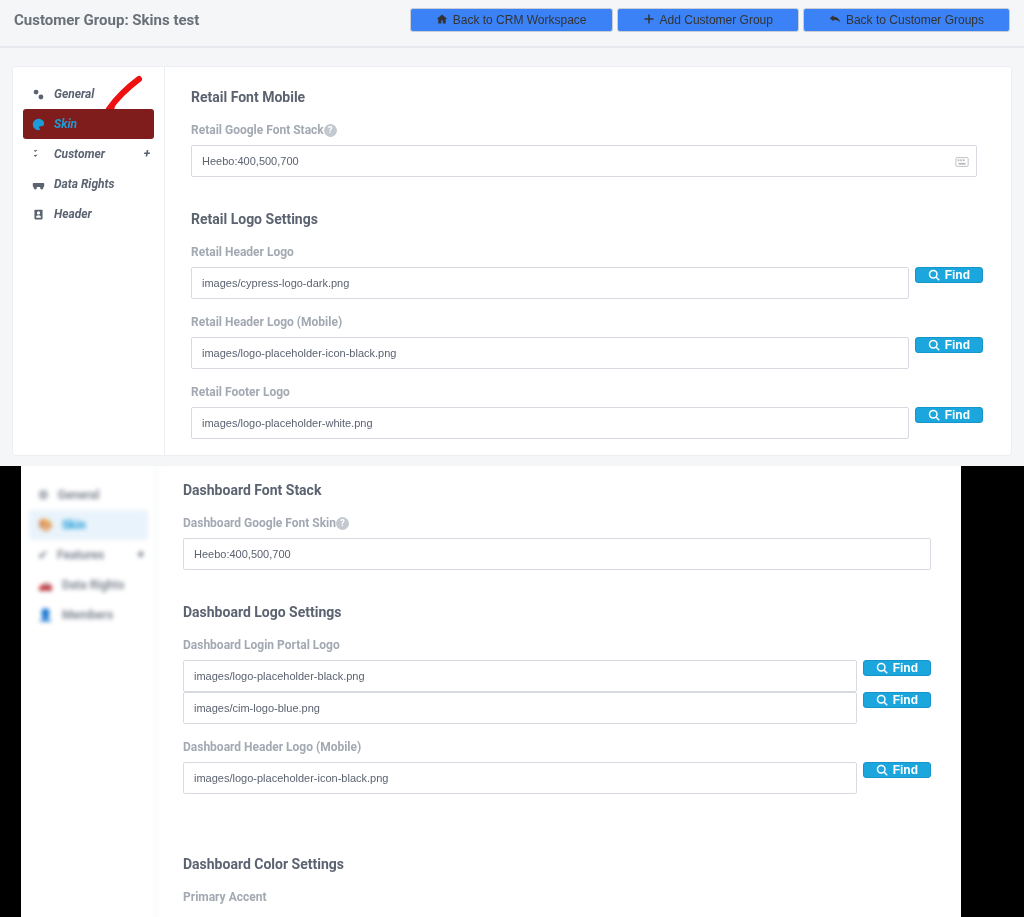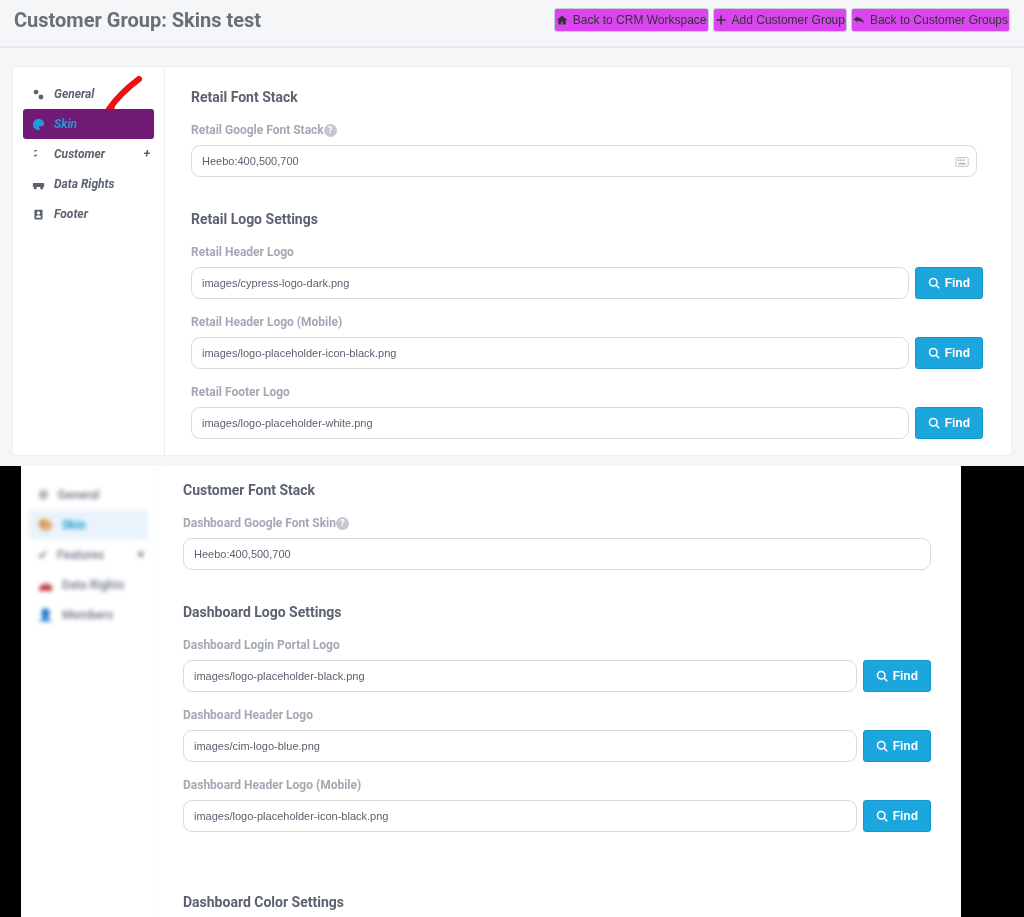--- a/index.html
+++ b/index.html
@@ -5,7 +5,7 @@
 * { box-sizing: border-box; margin: 0; padding: 0; }
 body { font-family: -apple-system, BlinkMacSystemFont, "Segoe UI", Roboto, Helvetica, Arial, sans-serif; background: #f4f6f8; color: #333; width: 1024px; }
 .topbar { display: flex; align-items: center; justify-content: space-between; padding: 8px 14px 14px 14px; border-bottom: 2px solid #e6e9ed; }
-.page-title { font-size: 20px; font-weight: 700; color: #6a7078; text-align: right; }
+.page-title { font-size: 15px; font-weight: 700; color: #6a7078; text-align: right; }
 .topbar-actions { display: flex; gap: 4px; }
 .btn { display: inline-flex; align-items: center; gap: 5px; background: #d946ef; border: 1px solid #c9ced6; border-radius: 3px; padding: 4px 1px; font-size: 12px; color: #333; cursor: pointer; }
 .btn .ico { width: 12px; height: 12px; display: inline-block; }

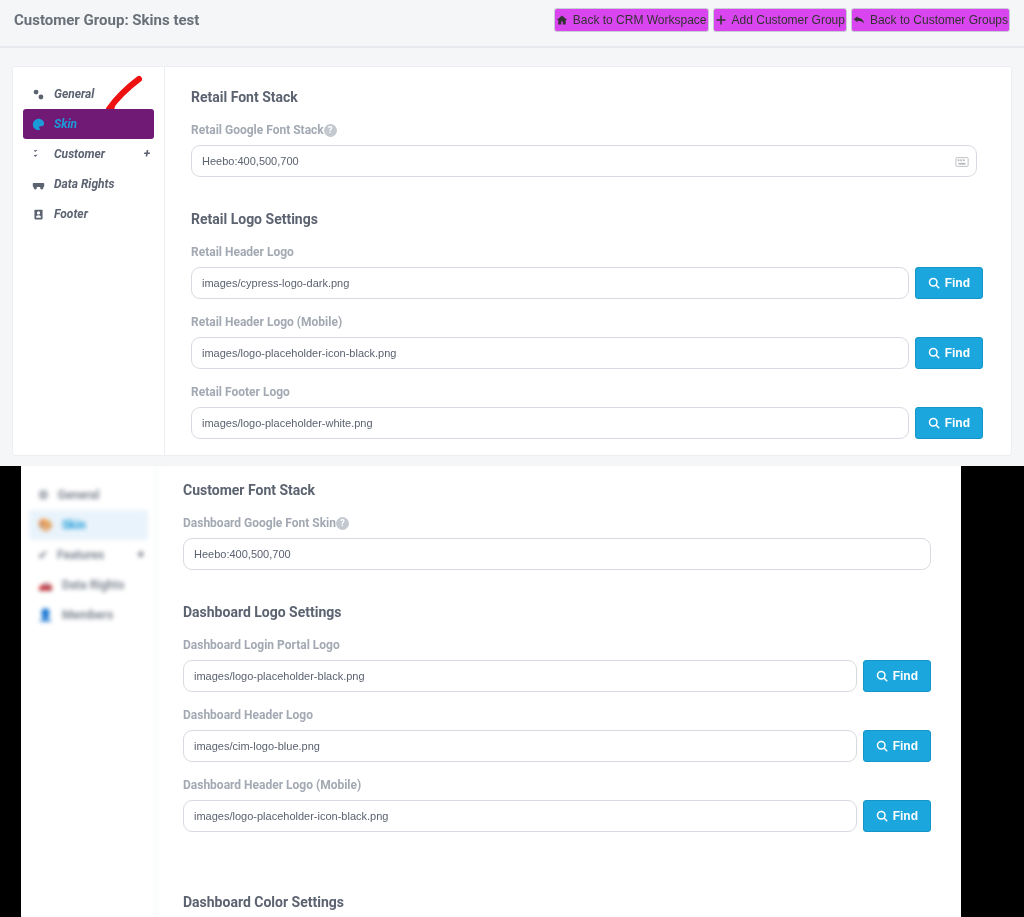--- a/index.html
+++ b/index.html
@@ -7,7 +7,7 @@
 .topbar { display: flex; align-items: center; justify-content: space-between; padding: 8px 14px 14px 14px; border-bottom: 2px solid #e6e9ed; }
 .page-title { font-size: 15px; font-weight: 700; color: #6a7078; text-align: right; }
 .topbar-actions { display: flex; gap: 4px; }
-.btn { display: inline-flex; align-items: center; gap: 5px; background: #d946ef; border: 1px solid #c9ced6; border-radius: 3px; padding: 4px 1px; font-size: 12px; color: #333; cursor: pointer; }
+.btn { display: inline-flex; align-items: flex-start; gap: 5px; background: #3b82f6; border: 1px solid #c9ced6; border-radius: 3px; padding: 4px 25px; font-size: 12px; color: #333; cursor: pointer; }
 .btn .ico { width: 12px; height: 12px; display: inline-block; }
 
 .panel { background: #fff; margin: 18px 12px 0 12px; border: 1px solid #eceef2; border-radius: 3px; display: flex; min-height: 355px; position: relative; }

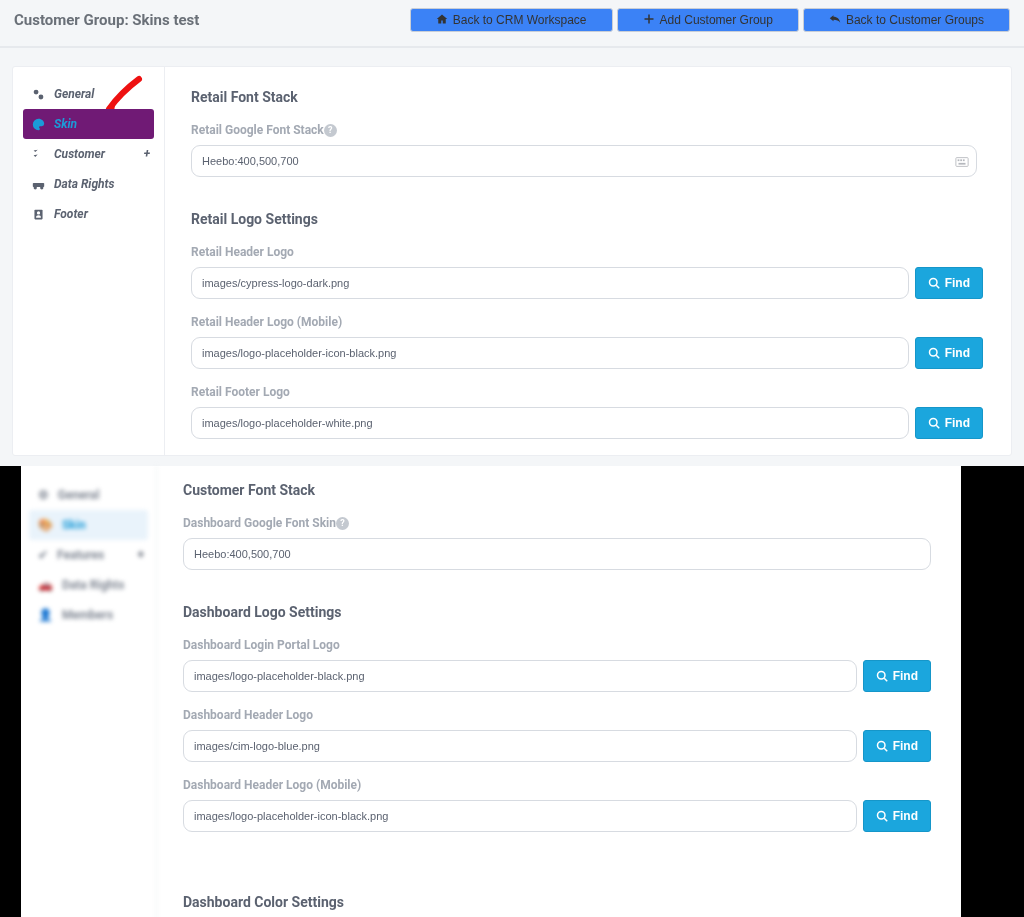--- a/index.html
+++ b/index.html
@@ -128,7 +128,7 @@
   </div>
 
   <div class="content">
-    <div class="section-title">Retail Font Stack</div>
+    <div class="section-title">Retail Font Mobile</div>
 
     <div class="field-label">
       <span>Retail Google Font Stack</span>

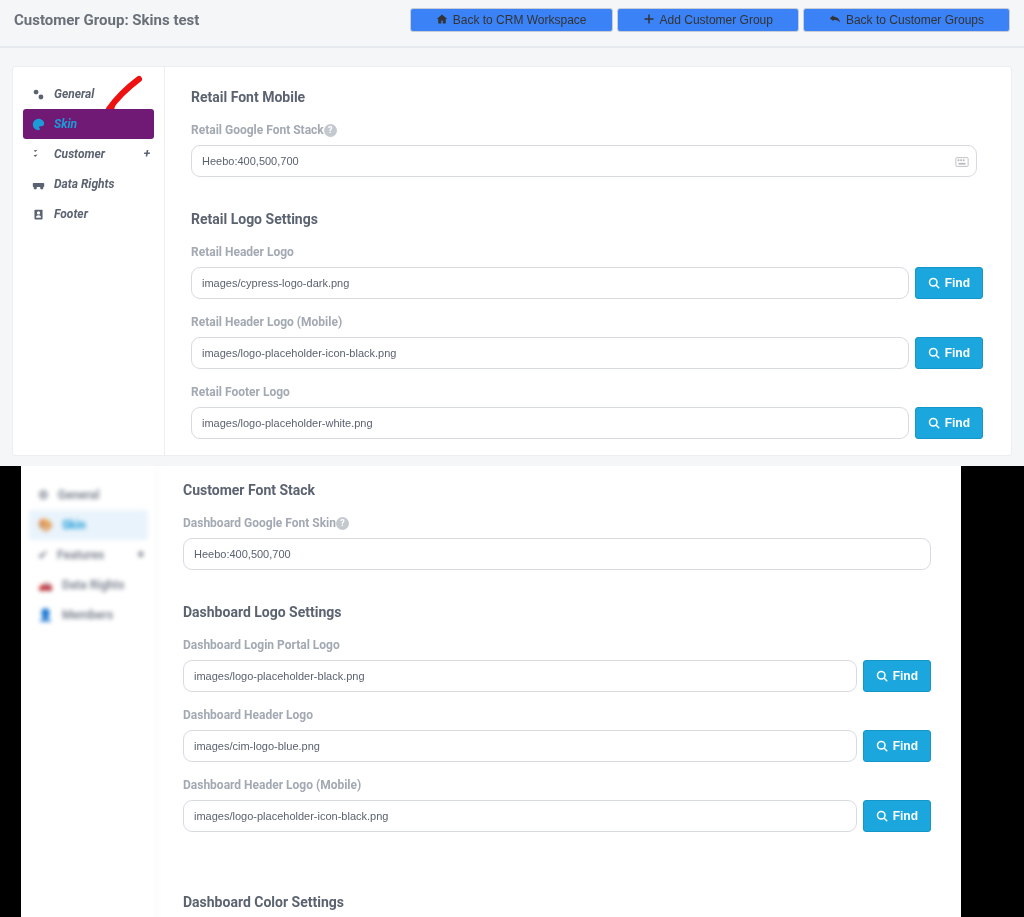--- a/index.html
+++ b/index.html
@@ -13,7 +13,7 @@
 .panel { background: #fff; margin: 18px 12px 0 12px; border: 1px solid #eceef2; border-radius: 3px; display: flex; min-height: 355px; position: relative; }
 .sidebar { width: 152px; padding: 12px 10px; border-right: 1px solid #eceef2; }
 .sideitem { display: flex; align-items: center; gap: 9px; padding: 8px 9px; font-size: 12px; font-weight: 700; color: #5b6270; border-radius: 3px; cursor: pointer; position: relative; font-style: italic; }
-.sideitem.active { background: #701a75; color: #1b9bd8; }
+.sideitem.active { background: #7f1d1d; color: #1b9bd8; }
 .sideitem .sico { width: 13px; height: 13px; display: inline-flex; align-items: center; justify-content: center; }
 .sideitem .plus { position: absolute; right: 4px; font-weight: 700; color: #5b6270; }
 .content { flex: 1; padding: 16px 28px 16px 26px; }

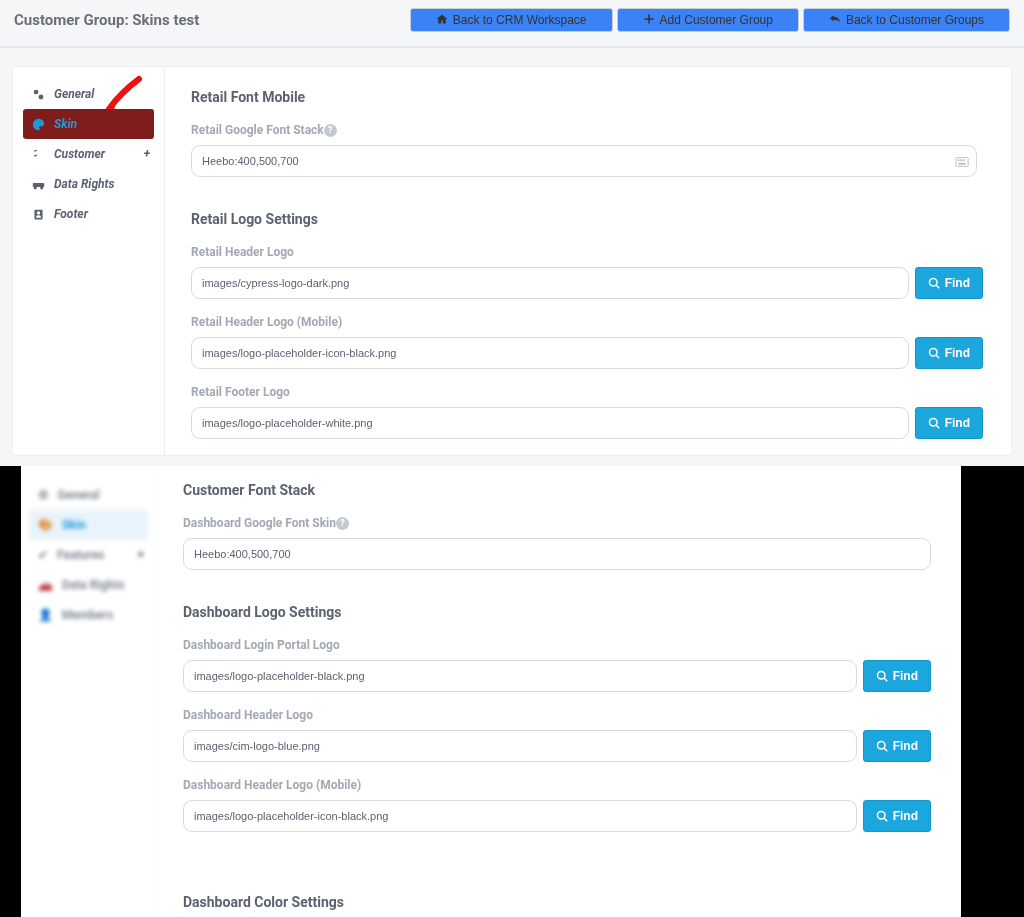--- a/index.html
+++ b/index.html
@@ -21,7 +21,7 @@
 .field-label { font-size: 12px; font-weight: 700; color: #a3a9b3; margin: 16px 0 8px 0; display: flex; align-items: center; gap: 0; }
 .qmark { width: 13px; height: 13px; border-radius: 50%; background: #c4c9d0; color: #fff; font-size: 9px; font-weight: 700; display: inline-flex; align-items: center; justify-content: center; }
 .input-row { display: flex; gap: 6px; align-items: stretch; }
-.text-input { flex: 1; border: 1px solid #d7dbe1; border-radius: 9px; padding: 7px 10px; font-size: 11px; color: #5b6270; background: #fff; height: 32px; }
+.text-input { flex: 1; border: 1px solid #d7dbe1; border-radius: 2px; padding: 7px 10px; font-size: 11px; color: #5b6270; background: #fff; height: 32px; }
 .find-btn { background: #1ba6dd; border: 1px solid #1596c9; color: #fff; font-size: 12px; font-weight: 700; padding: 0 12px; border-radius: 3px; display: inline-flex; align-items: center; gap: 5px; cursor: pointer; height: 32px; }
 .find-btn .mag { width: 12px; height: 12px; }
 .kb-icon { width:14px; height:14px; opacity:.55; }

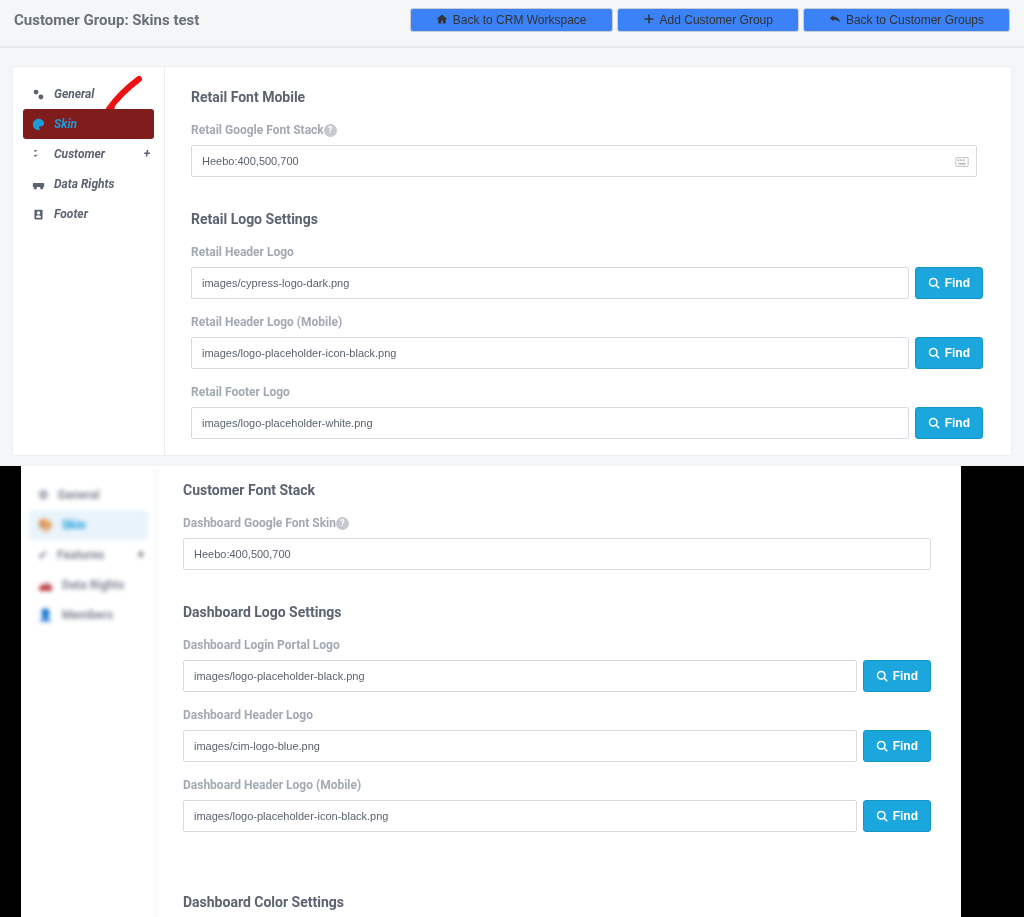--- a/index.html
+++ b/index.html
@@ -123,7 +123,7 @@
             <path d="M5 12c0-2 1-3 3-3s3 1 3 3" fill="#fff"></path>
           </svg>
         </span>
-      <span>Footer</span>
+      <span>Header</span>
     </div>
   </div>
 

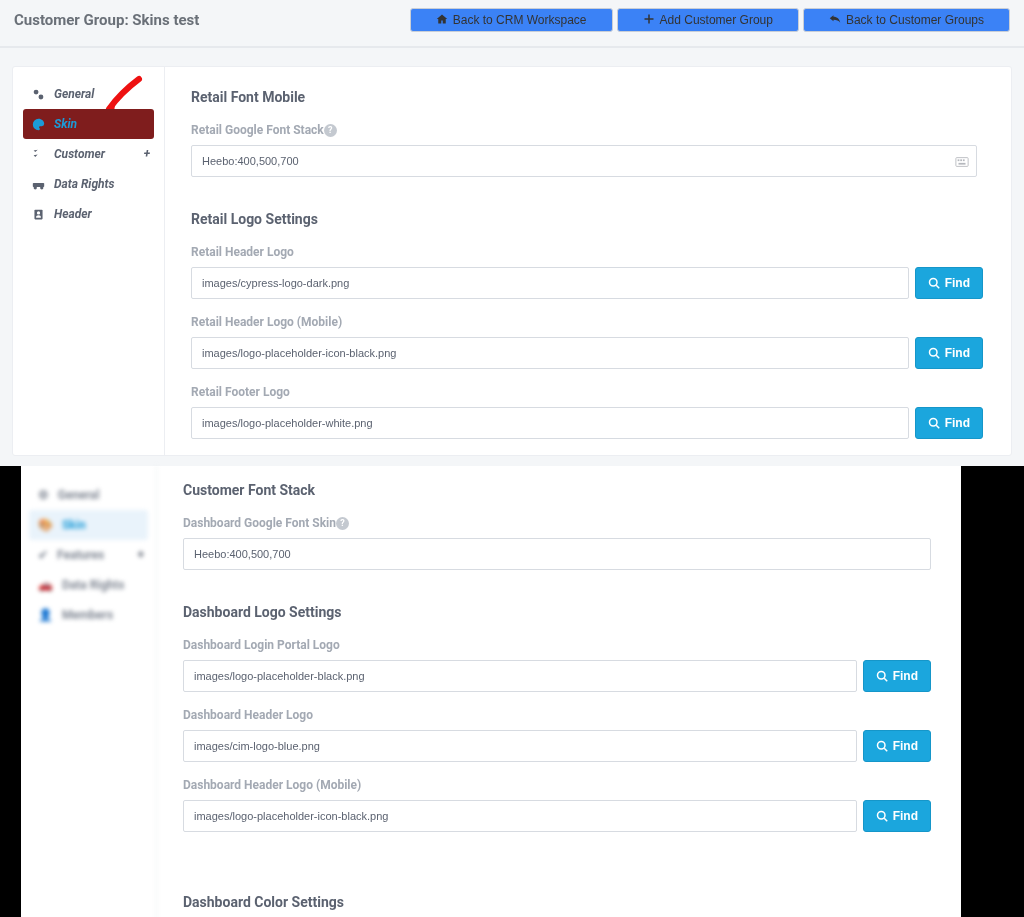--- a/index.html
+++ b/index.html
@@ -22,7 +22,7 @@
 .qmark { width: 13px; height: 13px; border-radius: 50%; background: #c4c9d0; color: #fff; font-size: 9px; font-weight: 700; display: inline-flex; align-items: center; justify-content: center; }
 .input-row { display: flex; gap: 6px; align-items: stretch; }
 .text-input { flex: 1; border: 1px solid #d7dbe1; border-radius: 2px; padding: 7px 10px; font-size: 11px; color: #5b6270; background: #fff; height: 32px; }
-.find-btn { background: #1ba6dd; border: 1px solid #1596c9; color: #fff; font-size: 12px; font-weight: 700; padding: 0 12px; border-radius: 3px; display: inline-flex; align-items: center; gap: 5px; cursor: pointer; height: 32px; }
+.find-btn { background: #1ba6dd; border: 1px solid #1596c9; color: #fff; font-size: 12px; font-weight: 700; padding: 0 12px; border-radius: 3px; display: inline-flex; align-items: center; gap: 5px; cursor: pointer; height: 16px; }
 .find-btn .mag { width: 12px; height: 12px; }
 .kb-icon { width:14px; height:14px; opacity:.55; }
 

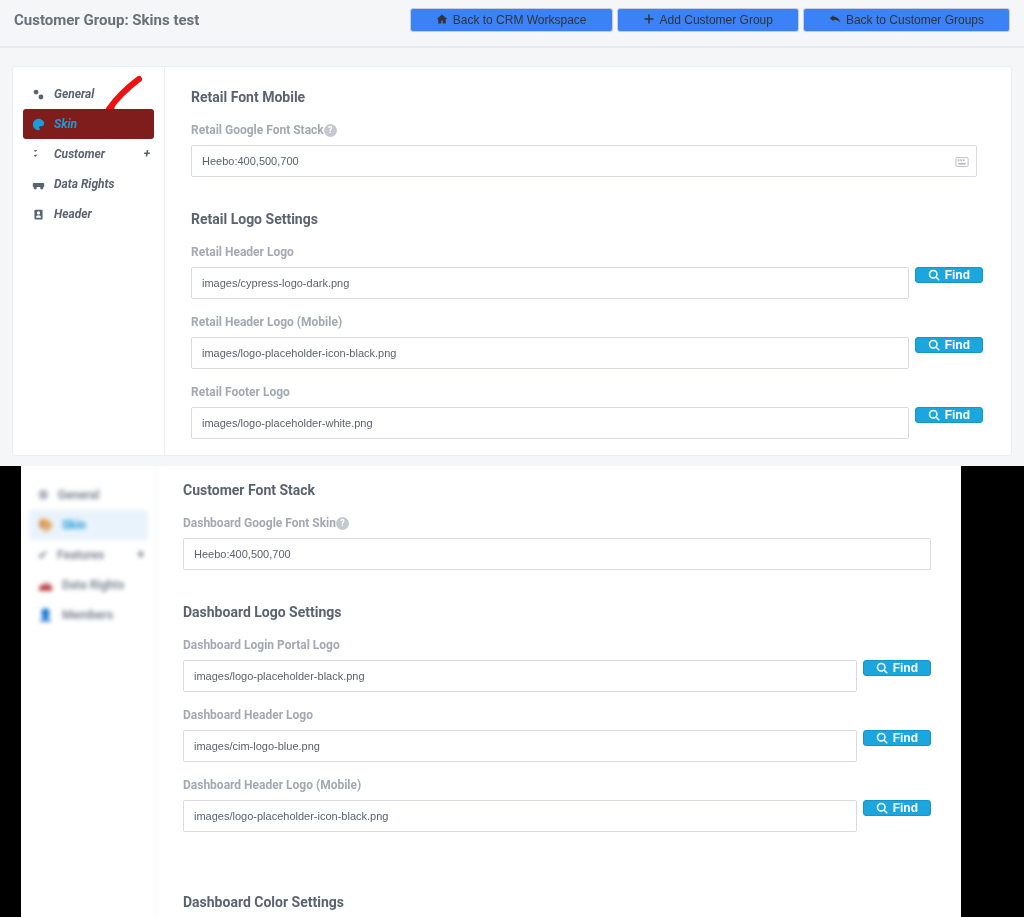--- a/index.html
+++ b/index.html
@@ -216,7 +216,7 @@
     </div>
 
     <div class="content2">
-      <div class="section-title">Customer Font Stack</div>
+      <div class="section-title">Dashboard Font Stack</div>
 
       <div class="field-label">
         <span>Dashboard Google Font Skin</span>

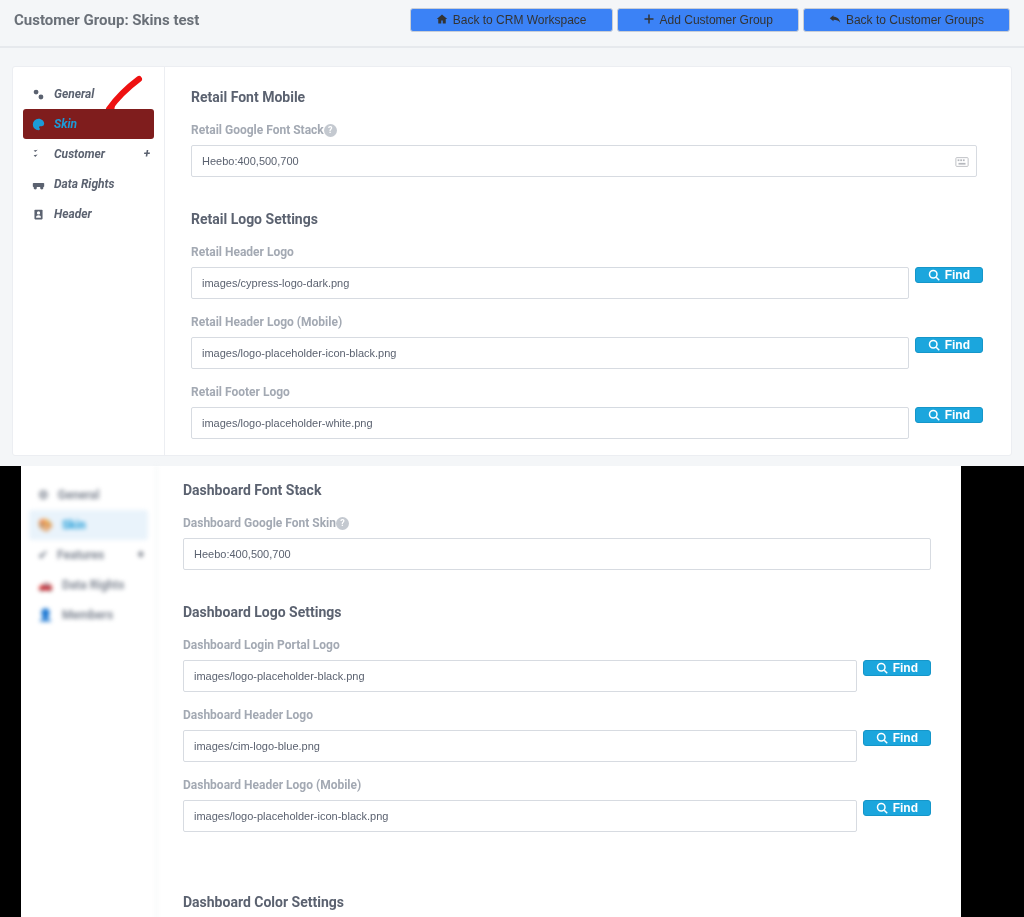--- a/index.html
+++ b/index.html
@@ -240,7 +240,6 @@
         </button>
       </div>
 
-      <div class="field-label">Dashboard Header Logo</div>
       <div class="input-row">
         <input class="text-input" value="images/cim-logo-blue.png" style="">
         <button class="find-btn">

